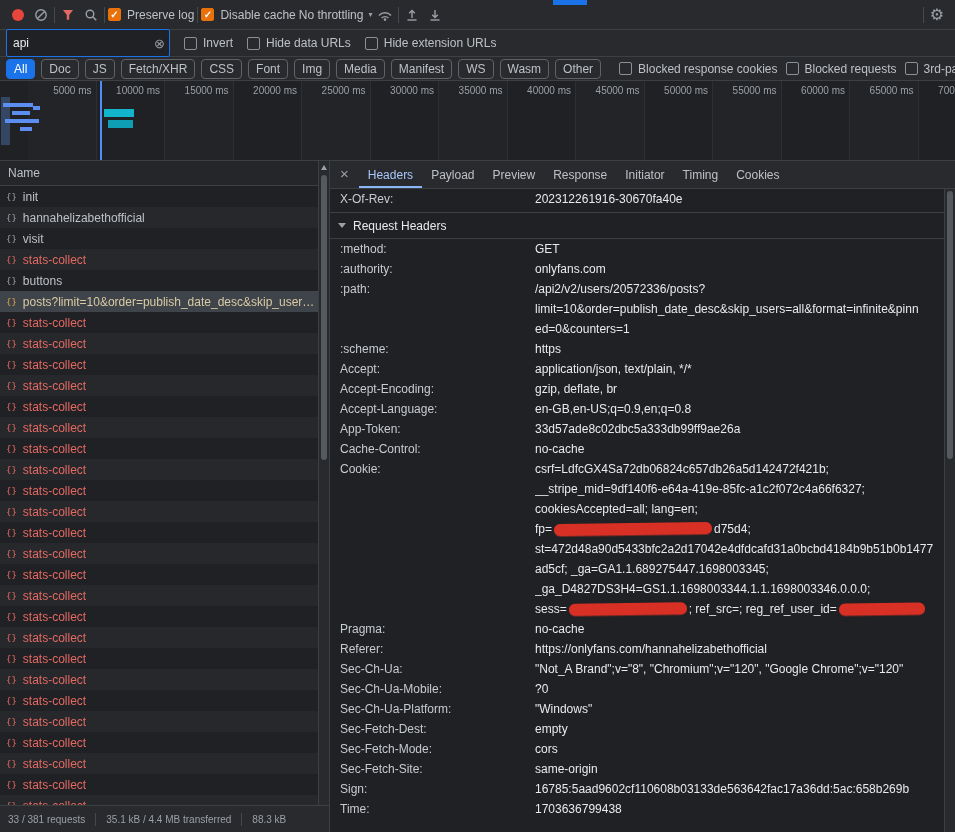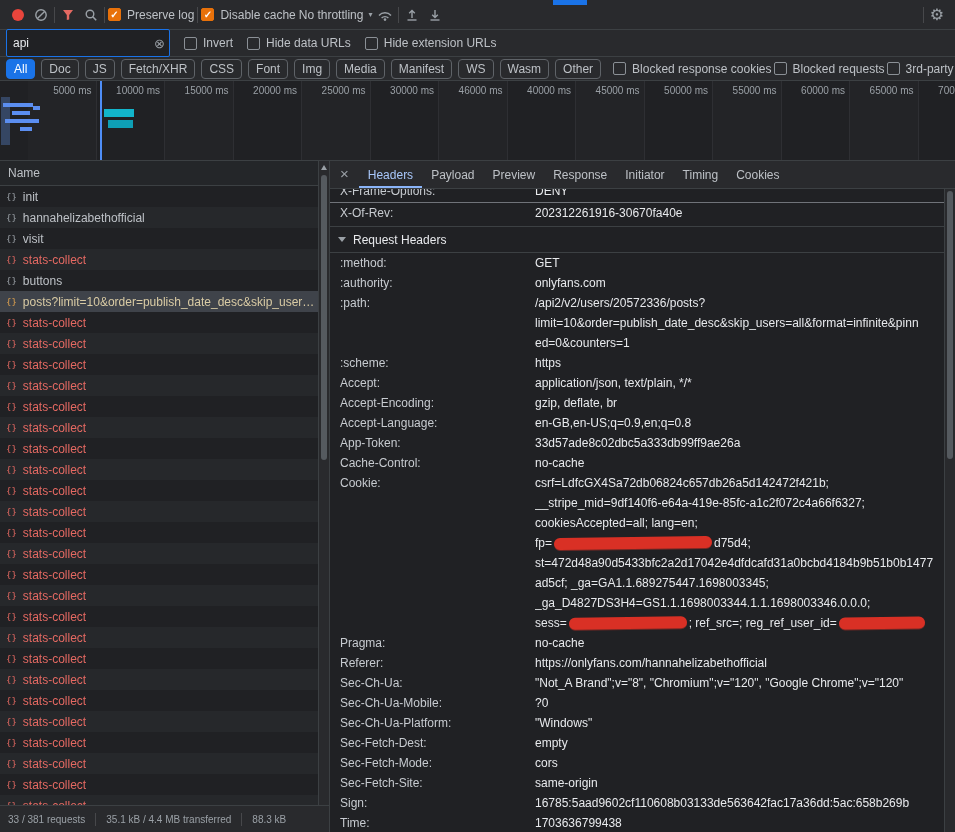--- a/index.html
+++ b/index.html
@@ -8,7 +8,7 @@
   .toolbar{display:flex;align-items:center;background:#292a2d;border-bottom:1px solid #3c4043;box-sizing:content-box;}
   .t1{height:29px;padding:0 8px;gap:3px;}
   .t2{height:26px;padding:0 4px;gap:14px;}
-  .t3{height:23px;padding:0 6px;gap:2px;}
+  .t3{height:23px;padding:0 6px;gap:8px;}
   .vsep{width:1px;height:16px;background:#47484b;flex:none;}
   .icon-btn{display:flex;align-items:center;justify-content:center;width:20px;height:20px;flex:none;cursor:pointer;}
   .rec-dot{width:12px;height:12px;border-radius:50%;background:#e8453c;}

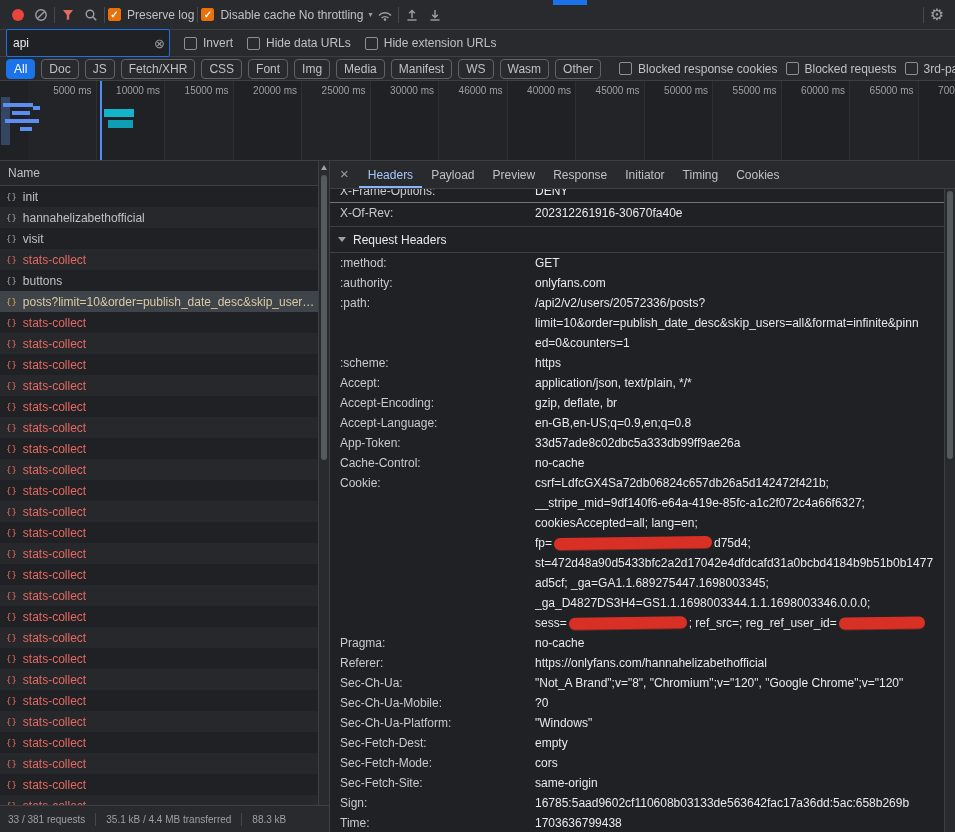--- a/index.html
+++ b/index.html
@@ -203,7 +203,7 @@
         <div class="tcol"><span class="tlabel">20000 ms</span></div>
         <div class="tcol"><span class="tlabel">25000 ms</span></div>
         <div class="tcol"><span class="tlabel">30000 ms</span></div>
-        <div class="tcol"><span class="tlabel">46000 ms</span></div>
+        <div class="tcol"><span class="tlabel">35000 ms</span></div>
         <div class="tcol"><span class="tlabel">40000 ms</span></div>
         <div class="tcol"><span class="tlabel">45000 ms</span></div>
         <div class="tcol"><span class="tlabel">50000 ms</span></div>

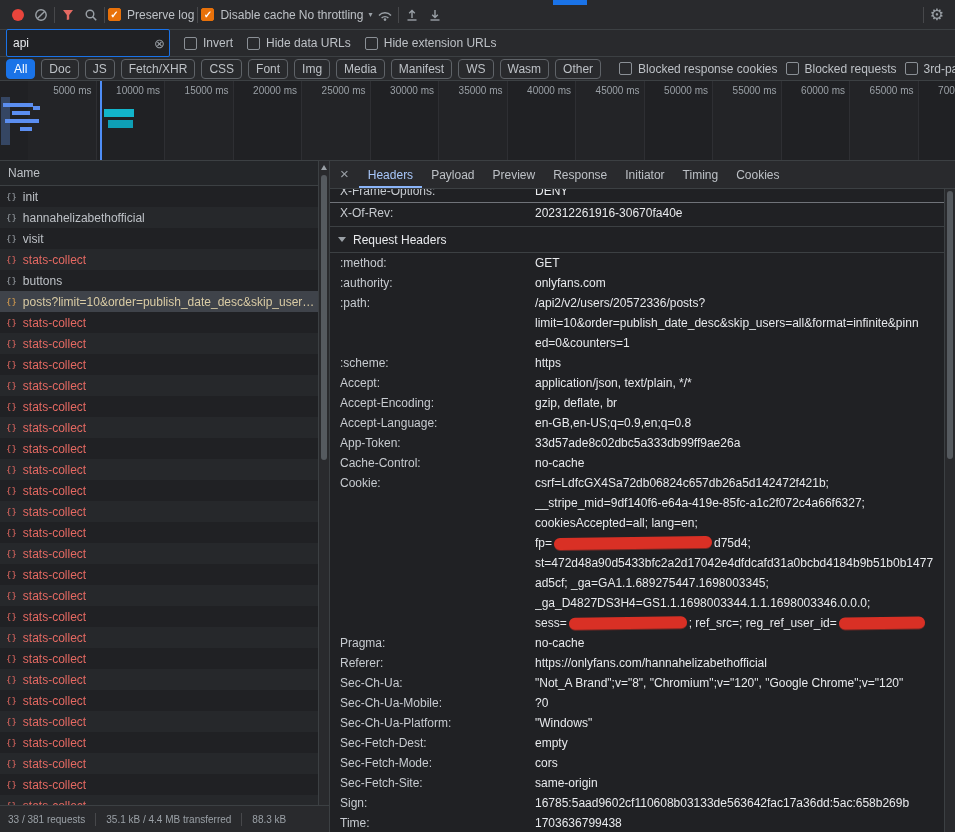--- a/index.html
+++ b/index.html
@@ -378,12 +378,6 @@
           </span>
       </div>
       <div class="content">
-        <div class="partial">
-          <div class="hrow">
-            <span class="hname">X-Frame-Options:</span>
-            <span class="hvalue">DENY</span>
-          </div>
-        </div>
         <div>
             <div class="hrow">
               <span class="hname">X-Of-Rev:</span>

